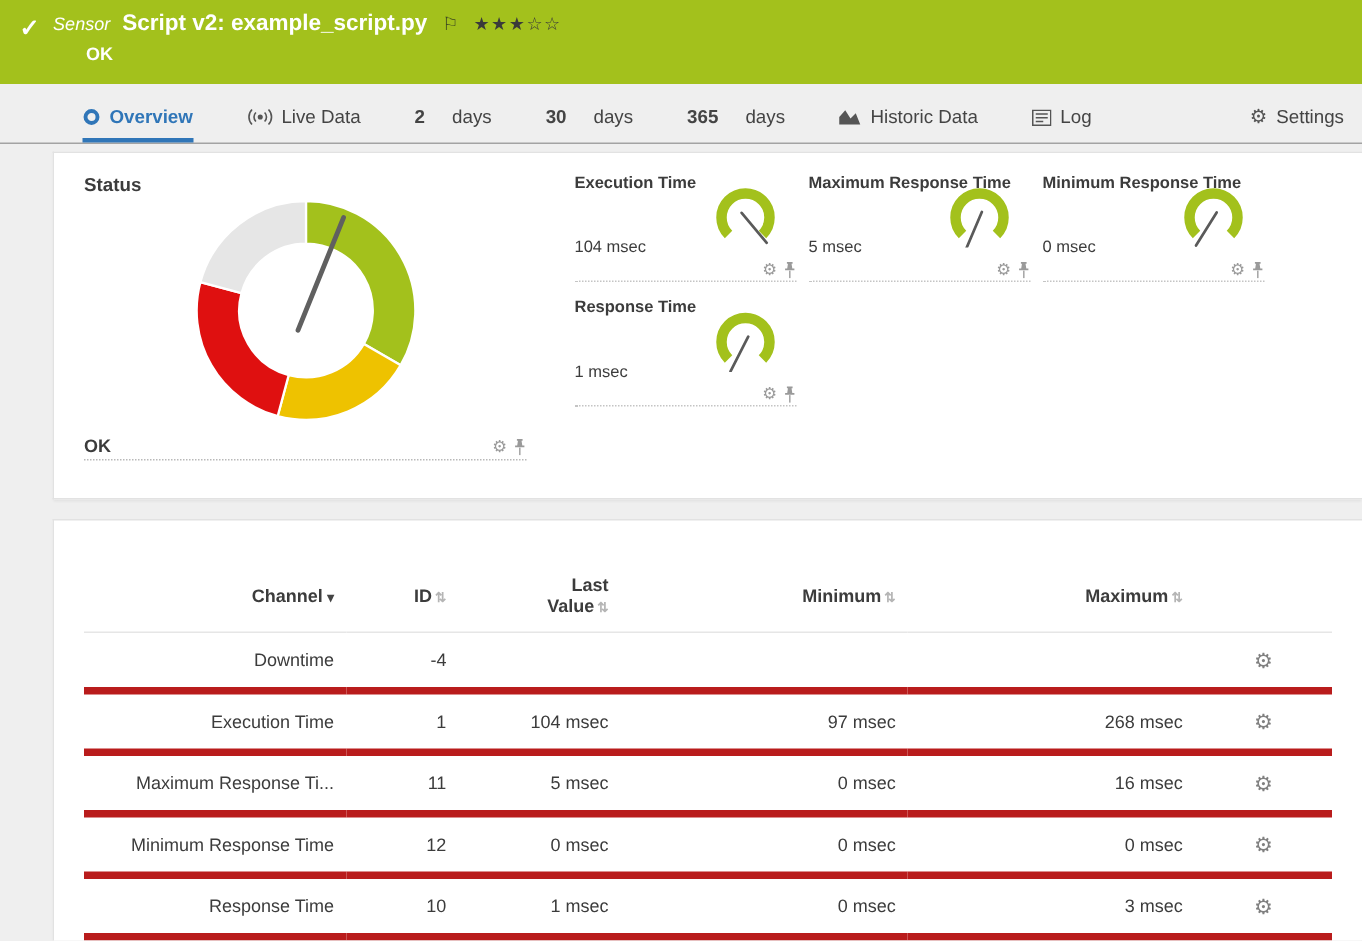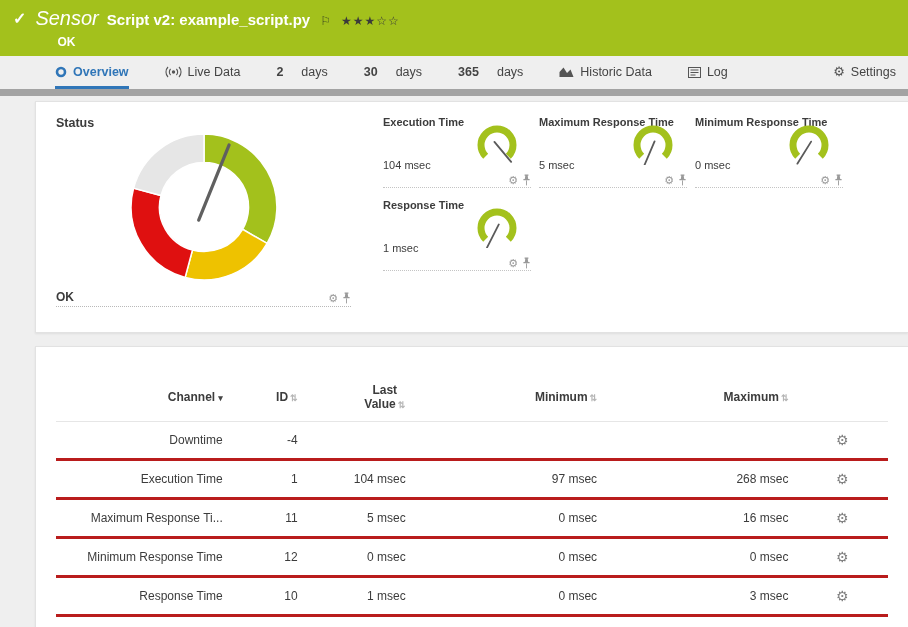--- a/index.html
+++ b/index.html
@@ -10,7 +10,7 @@
   .topbar { height:56px; background:#a3c11c; color:#fff; display:flex; padding:7px 10px 0 10px; }
   .check { font-size:16px; font-weight:bold; margin:2px 9px 0 3px; }
   .titleline { display:flex; align-items:baseline; }
-  .kind { font-style:italic; font-size:20px; margin-right:8px; }
+  .kind { font-style:italic; font-size:12px; margin-right:8px; }
   .sensortitle { font-size:15px; font-weight:bold; }
   .flag { margin-left:10px; font-size:12px; color:#3f4a22; cursor:pointer; }
   .stars { margin-left:10px; font-size:12px; letter-spacing:1px; color:#3a3a3a; cursor:pointer; }

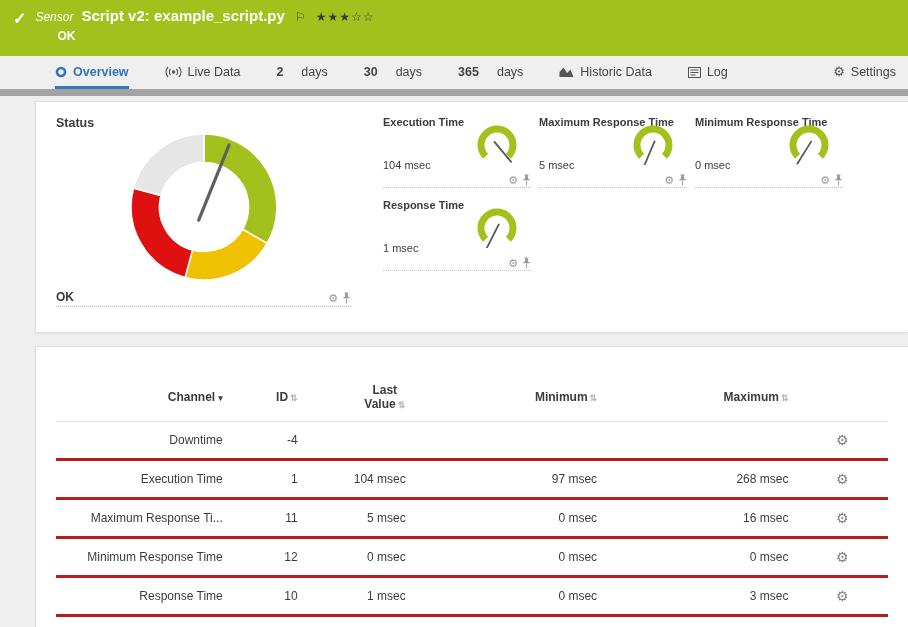--- a/index.html
+++ b/index.html
@@ -18,7 +18,7 @@
 
   
   .tabs { height:40px; display:flex; align-items:flex-end; gap:36px; padding:0 12px 0 55px;
-    border-bottom:7px solid #a3a3a3; font-size:12.5px; color:#444; }
+    border-bottom:1px solid #a3a3a3; font-size:12.5px; color:#444; }
   .tab { display:flex; align-items:center; gap:6px; padding-bottom:10px; cursor:pointer; white-space:nowrap; }
   .tab.active { color:#3076b8; font-weight:bold; border-bottom:3px solid #3076b8; padding-bottom:7px; }
   .tab .num { font-weight:bold; }

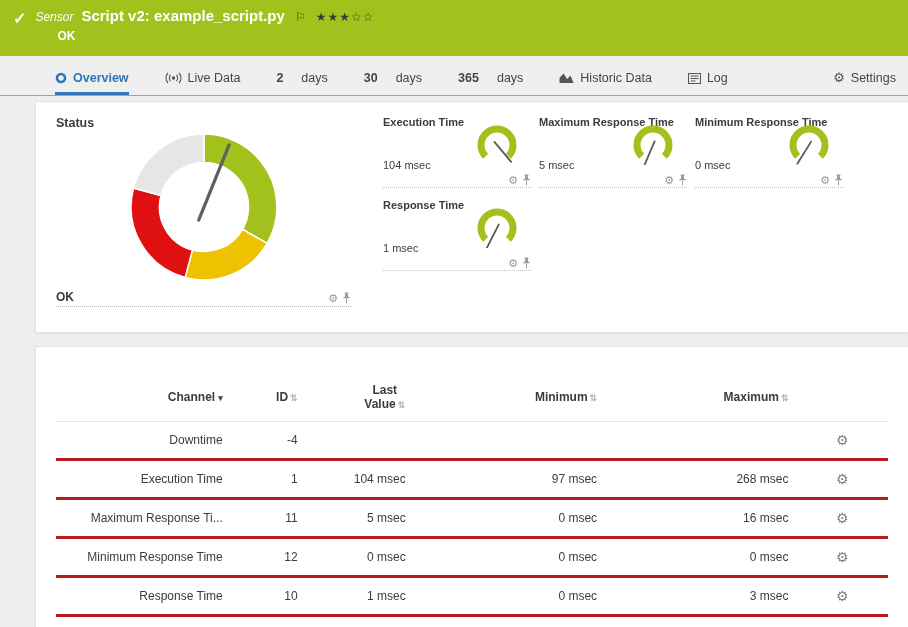--- a/index.html
+++ b/index.html
@@ -63,7 +63,7 @@
   .col-id { text-align:right; width:9%; }
   .col-last { text-align:right; width:13%; max-width:70px; }
   th.col-last { width:13%; white-space:normal; }
-  th.col-last .hwrap { display:inline-block; width:42px; text-align:center; }
+  th.col-last .hwrap { display:inline-block; width:42px; }
   .col-min, .col-max { text-align:right; width:23%; }
   .col-gear { text-align:center; width:11%; }
   .sort { font-size:9px; color:#b5b5b5; margin-left:2px; }

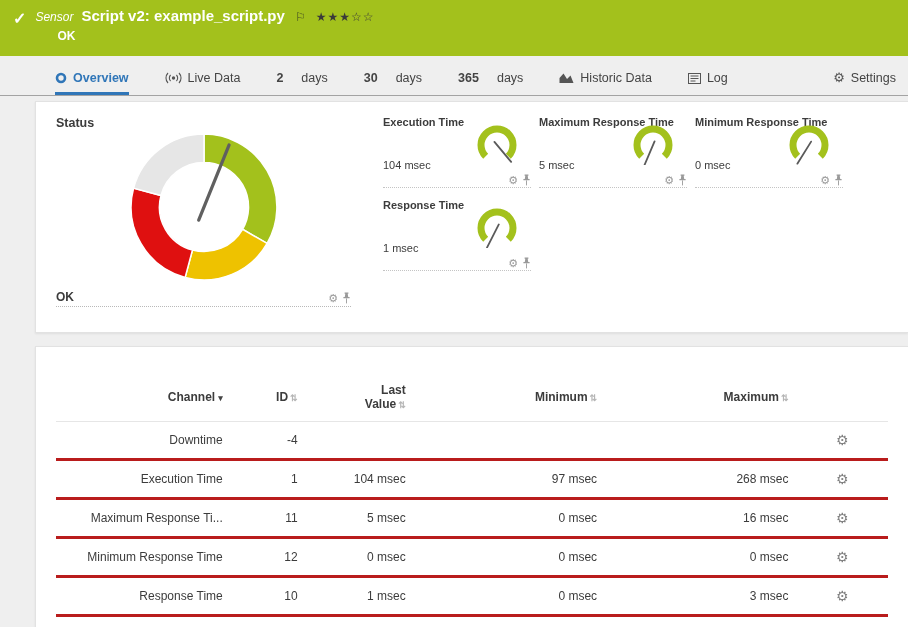--- a/index.html
+++ b/index.html
@@ -58,7 +58,7 @@
   table { width:100%; border-collapse:collapse; font-size:12px; color:#3c3c3c; }
   th { font-weight:bold; padding:6px 8px 10px 8px; border-bottom:1px solid #e6e6e6;
     vertical-align:middle; cursor:pointer; }
-  td { padding:10px 8px; border-bottom:3px solid #b91c1c; }
+  td { padding:10px 8px; border-bottom:5px solid #b91c1c; }
   .col-channel { text-align:right; width:21%; padding-left:0; }
   .col-id { text-align:right; width:9%; }
   .col-last { text-align:right; width:13%; max-width:70px; }

